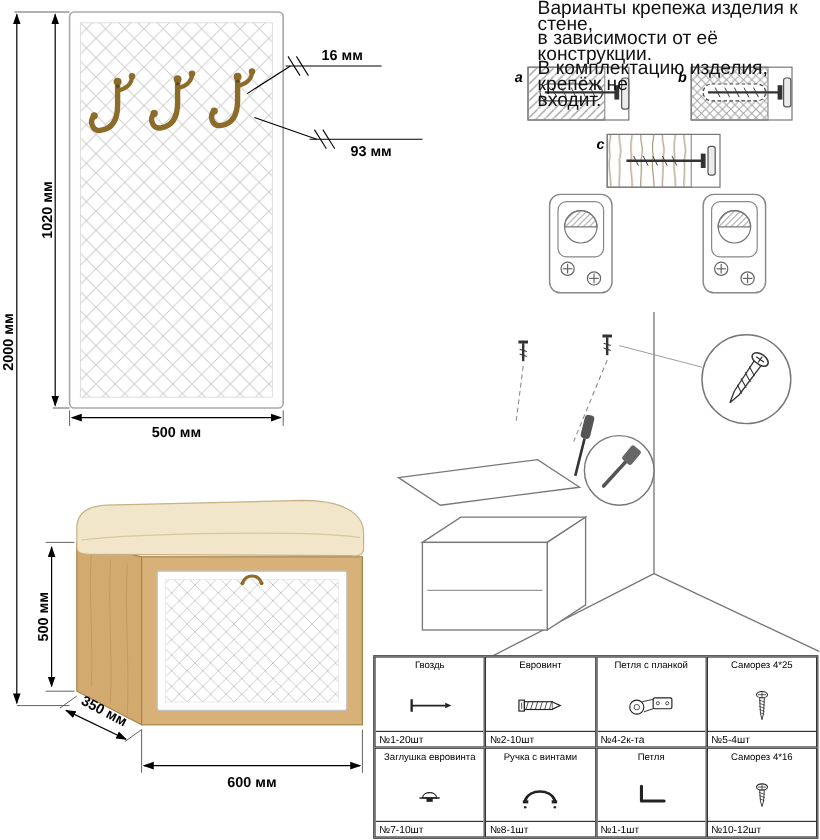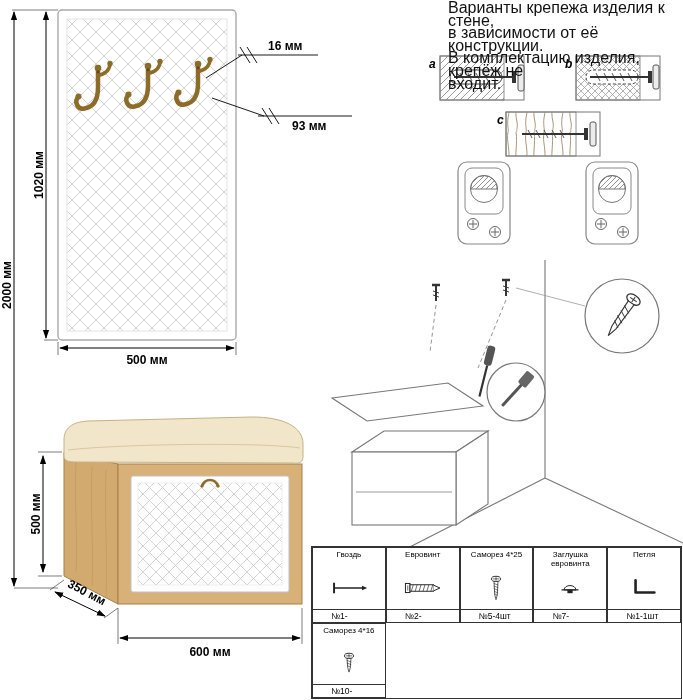--- a/index.html
+++ b/index.html
@@ -8,7 +8,7 @@
   svg#art{position:absolute;left:0;top:0}
   .note{position:absolute;left:448px;top:2px;width:221px;font-size:16px;line-height:12.6px;color:#111;white-space:pre-line}
   .parts-table{position:absolute;left:311px;top:546px;width:371px;height:153px;display:grid;
-    grid-template-columns:repeat(5,1fr);grid-template-rows:1fr 1fr;border:1px solid #333;background:#fff}
+    grid-template-columns:repeat(4,1fr);grid-template-rows:1fr 1fr;border:1px solid #333;background:#fff}
   .pcell{border:0.5px solid #333;display:flex;flex-direction:column;overflow:hidden;background:#fff}
   .pname{font-size:8px;line-height:1.15;text-align:center;padding:2px 1px 0;min-height:19px;color:#000}
   .picon{flex:1;display:flex;align-items:center;justify-content:center}

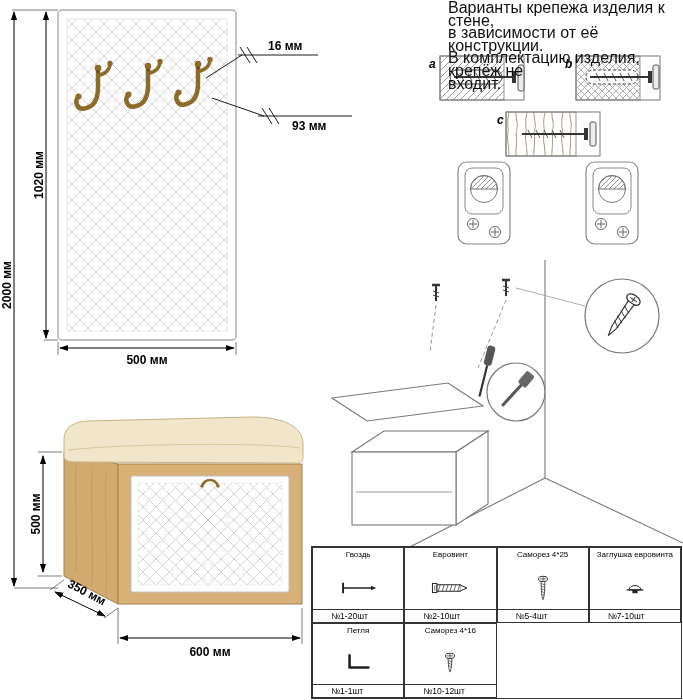--- a/index.html
+++ b/index.html
@@ -328,6 +328,15 @@
     <div class="pcount">№2-10шт</div>
   </div>
   <div class="pcell">
+    <div class="pname">Петля с планкой</div>
+    <div class="picon">
+          <svg class="picon-svg" viewBox="0 0 64 40" aria-hidden="true">
+            <use href="#icon-hinge"></use>
+          </svg>
+        </div>
+    <div class="pcount">№4-2к-та</div>
+  </div>
+  <div class="pcell">
     <div class="pname">Саморез 4*25</div>
     <div class="picon">
           <svg class="picon-svg" viewBox="0 0 64 40" aria-hidden="true">

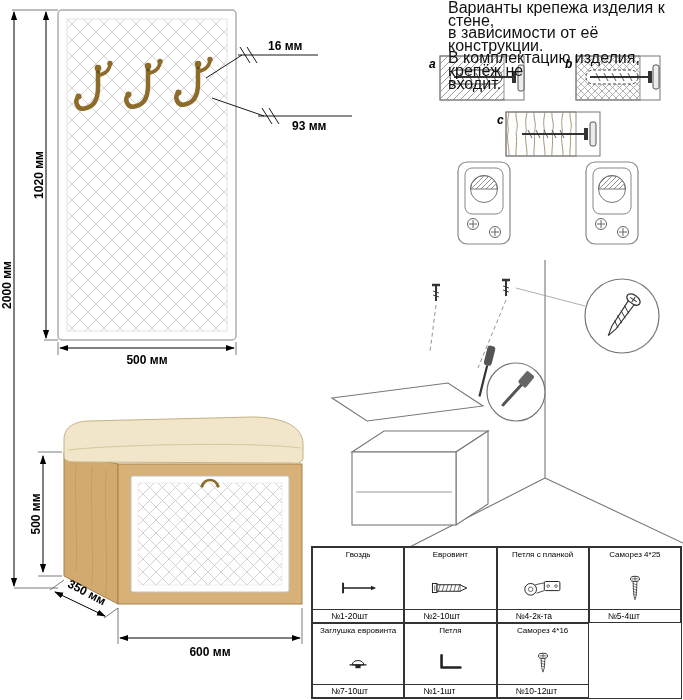--- a/index.html
+++ b/index.html
@@ -13,7 +13,7 @@
   .pname{font-size:8px;line-height:1.15;text-align:center;padding:2px 1px 0;min-height:19px;color:#000}
   .picon{flex:1;display:flex;align-items:center;justify-content:center}
   .picon-svg{width:56px;height:26px}
-  .pcount{font-size:8.5px;line-height:12px;border-top:0.8px solid #333;padding:0 18px;height:13px;color:#000}
+  .pcount{font-size:8.5px;line-height:12px;border-top:0.8px solid #333;padding:0 3px;height:13px;color:#000}
   text.dim{font-family:"Liberation Sans",sans-serif;font-size:12px;font-weight:bold;fill:#000}
   text.mlabel{font-family:"Liberation Sans",sans-serif;font-size:12px;font-weight:bold;font-style:italic;fill:#000}
   .dimline{stroke:#000;stroke-width:1;fill:none}

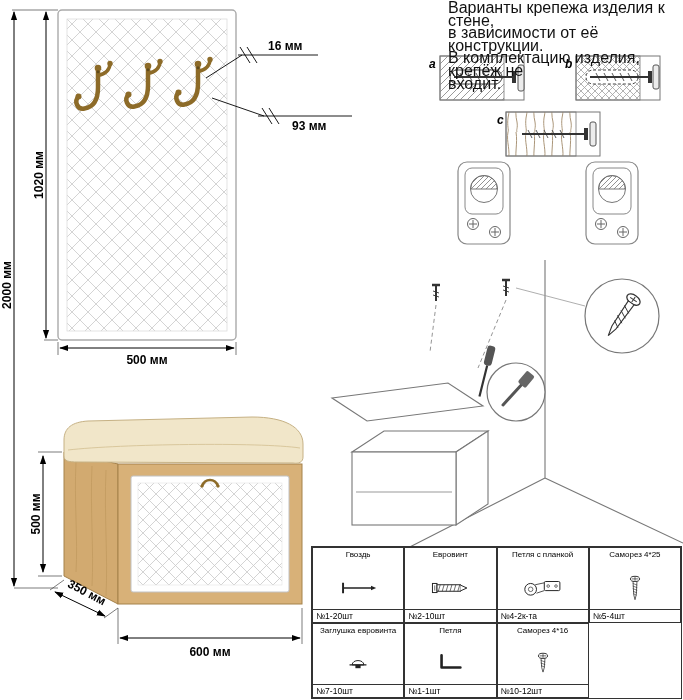--- a/index.html
+++ b/index.html
@@ -355,6 +355,15 @@
     <div class="pcount">№7-10шт</div>
   </div>
   <div class="pcell">
+    <div class="pname">Ручка с винтами</div>
+    <div class="picon">
+          <svg class="picon-svg" viewBox="0 0 64 40" aria-hidden="true">
+            <use href="#icon-handle"></use>
+          </svg>
+        </div>
+    <div class="pcount">№8-1шт</div>
+  </div>
+  <div class="pcell">
     <div class="pname">Петля</div>
     <div class="picon">
           <svg class="picon-svg" viewBox="0 0 64 40" aria-hidden="true">

